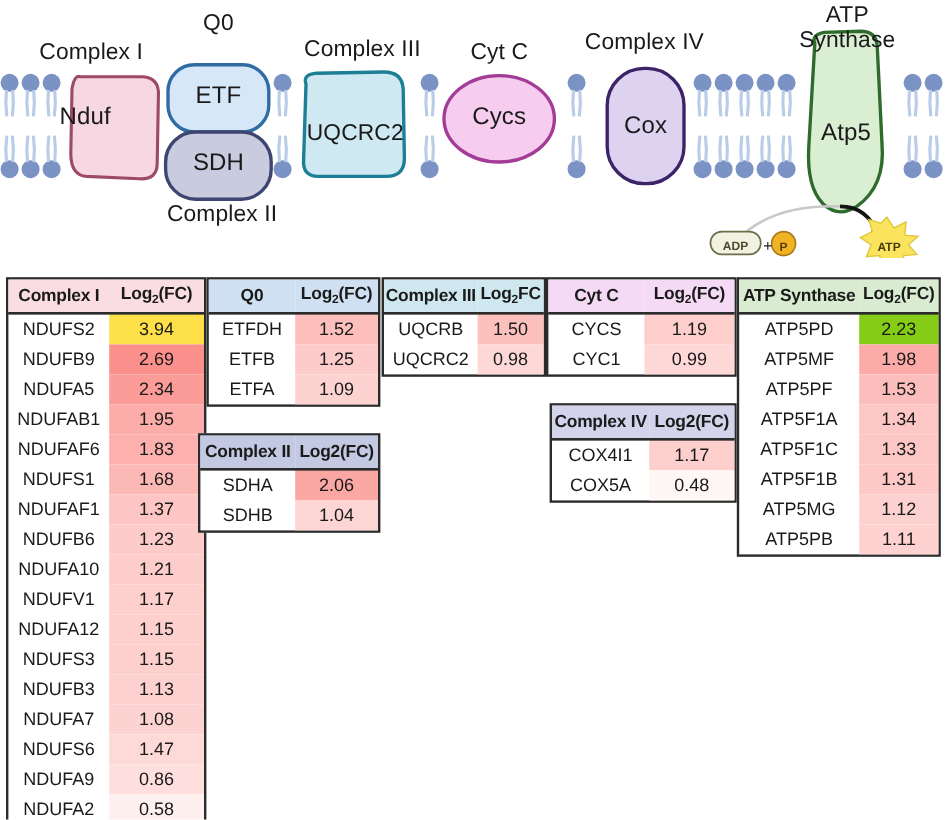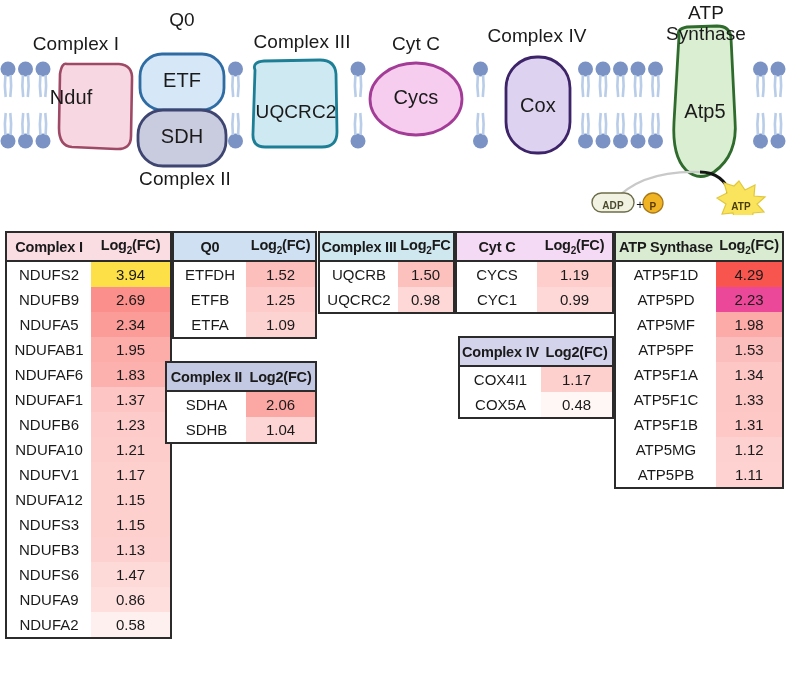--- a/index.html
+++ b/index.html
@@ -399,10 +399,6 @@
         </thead>
       <tbody>
           <tr>
-            <td class="gene">ATP5F1D</td>
-            <td style="background: rgb(248, 85, 79);">4.29</td>
-          </tr>
-          <tr>
             <td class="gene">ATP5PD</td>
             <td style="background: #ec4899;">2.23</td>
           </tr>

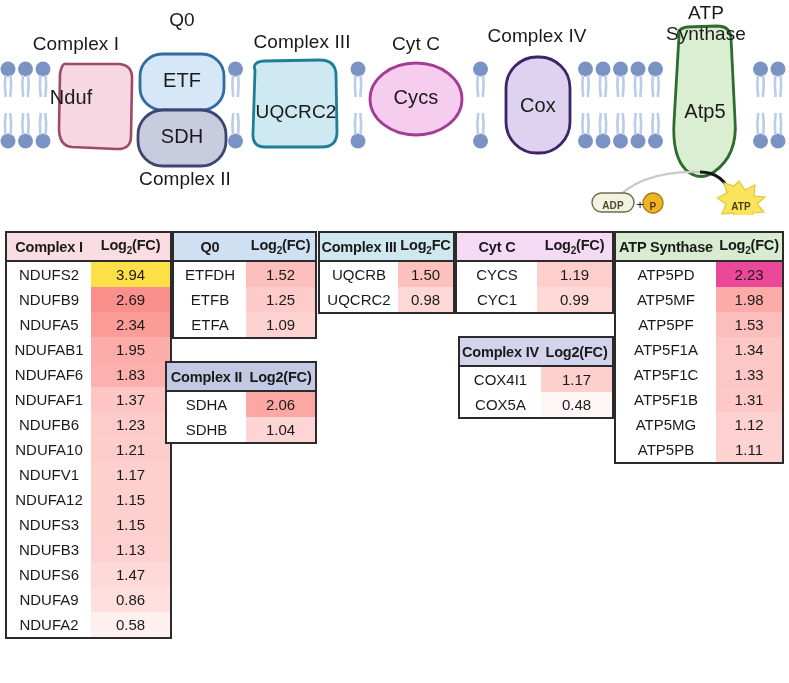--- a/index.html
+++ b/index.html
@@ -400,7 +400,7 @@
       <tbody>
           <tr>
             <td class="gene">ATP5PD</td>
-            <td style="background: #ec4899;">2.23</td>
+            <td style="background: #84cc16;">2.23</td>
           </tr>
           <tr>
             <td class="gene">ATP5MF</td>

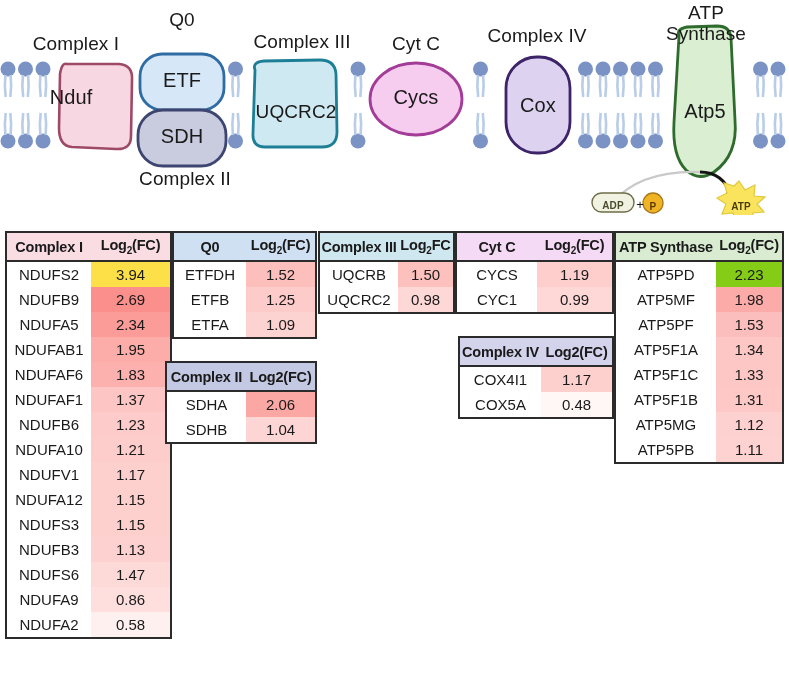--- a/index.html
+++ b/index.html
@@ -229,6 +229,10 @@
             <td style="background: rgb(252, 177, 174);">1.83</td>
           </tr>
           <tr>
+            <td class="gene">NDUFS1</td>
+            <td style="background: rgb(252, 184, 181);">1.68</td>
+          </tr>
+          <tr>
             <td class="gene">NDUFAF1</td>
             <td style="background: rgb(253, 197, 195);">1.37</td>
           </tr>

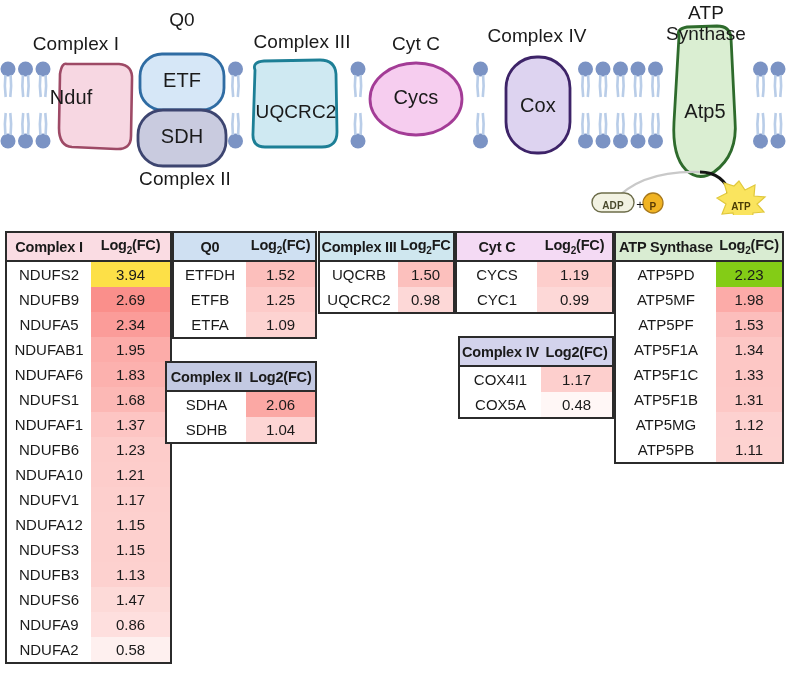--- a/index.html
+++ b/index.html
@@ -261,6 +261,10 @@
             <td style="background: rgb(253, 209, 207);">1.13</td>
           </tr>
           <tr>
+            <td class="gene">NDUFA7</td>
+            <td style="background: rgb(253, 211, 210);">1.08</td>
+          </tr>
+          <tr>
             <td class="gene">NDUFS6</td>
             <td style="background: rgb(253, 218, 216);">1.47</td>
           </tr>

